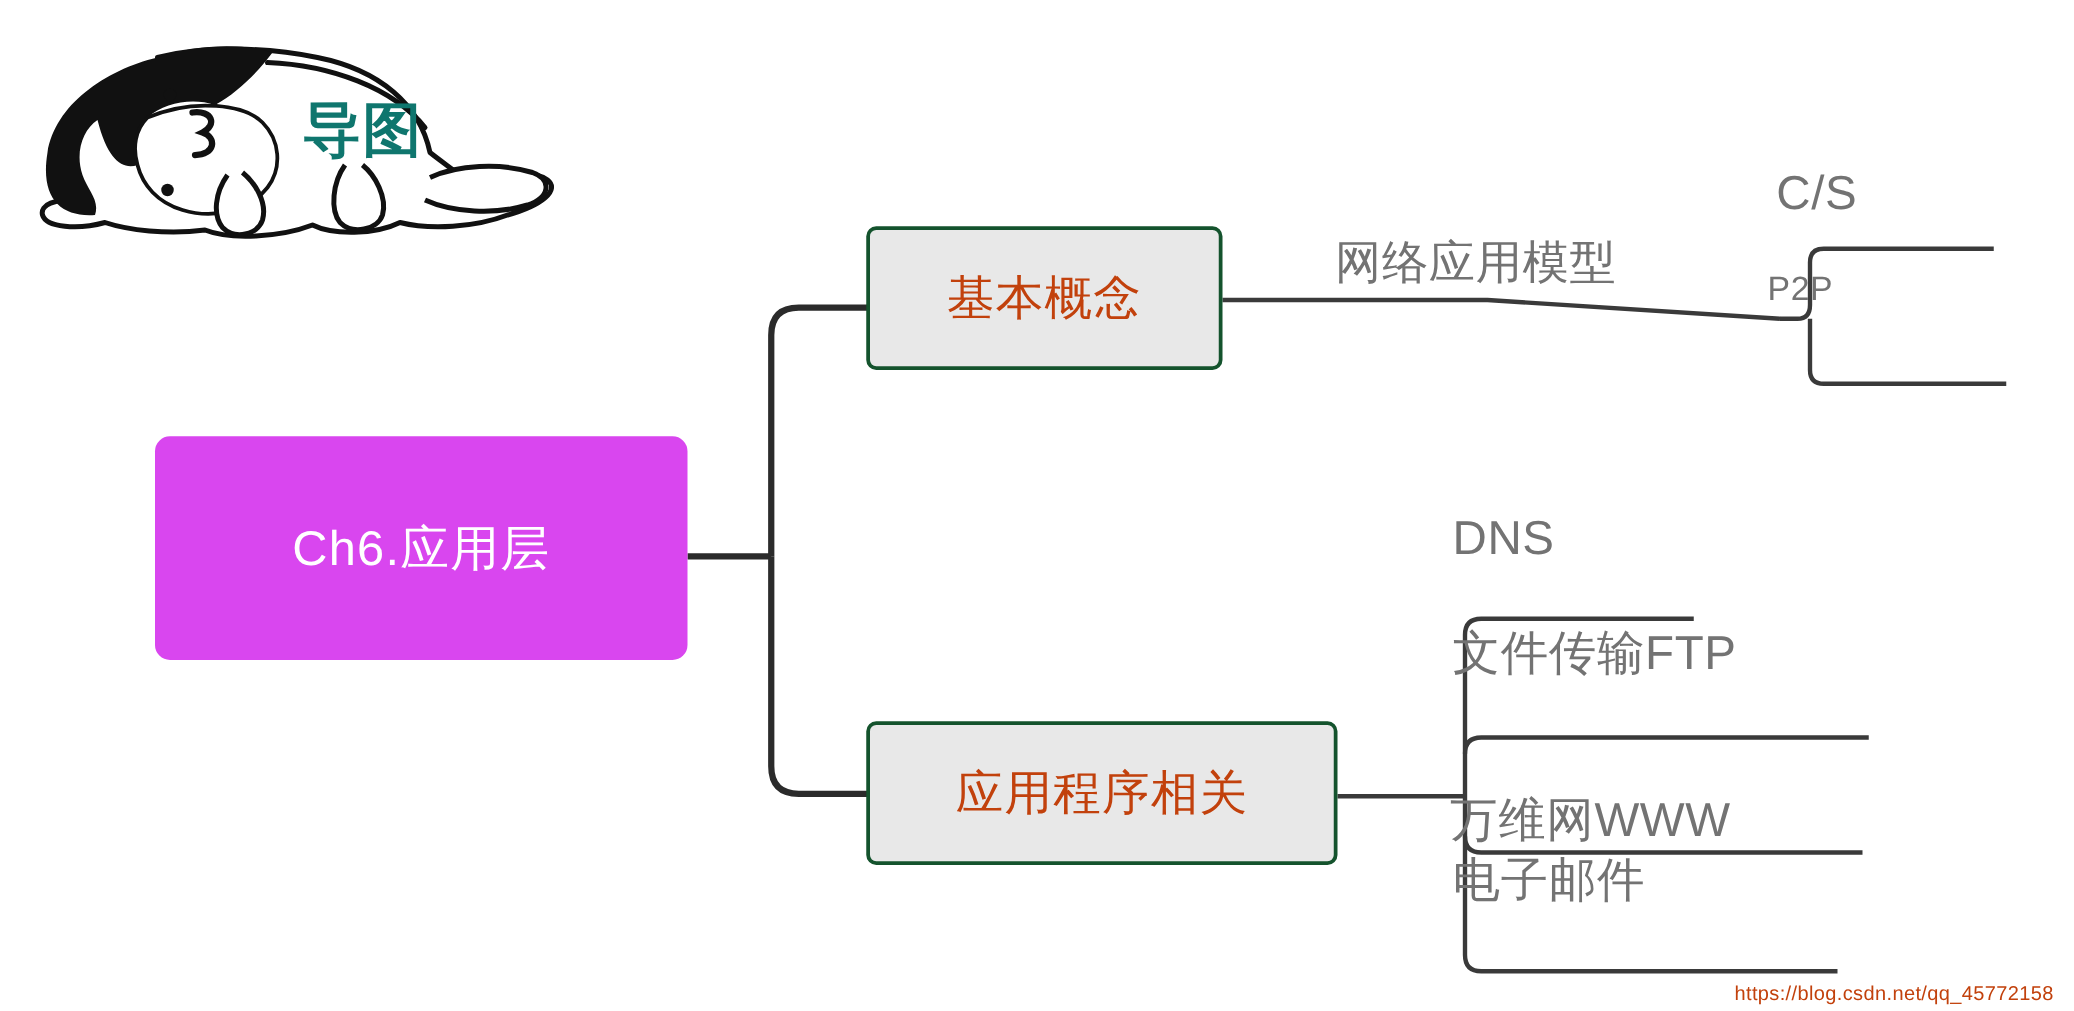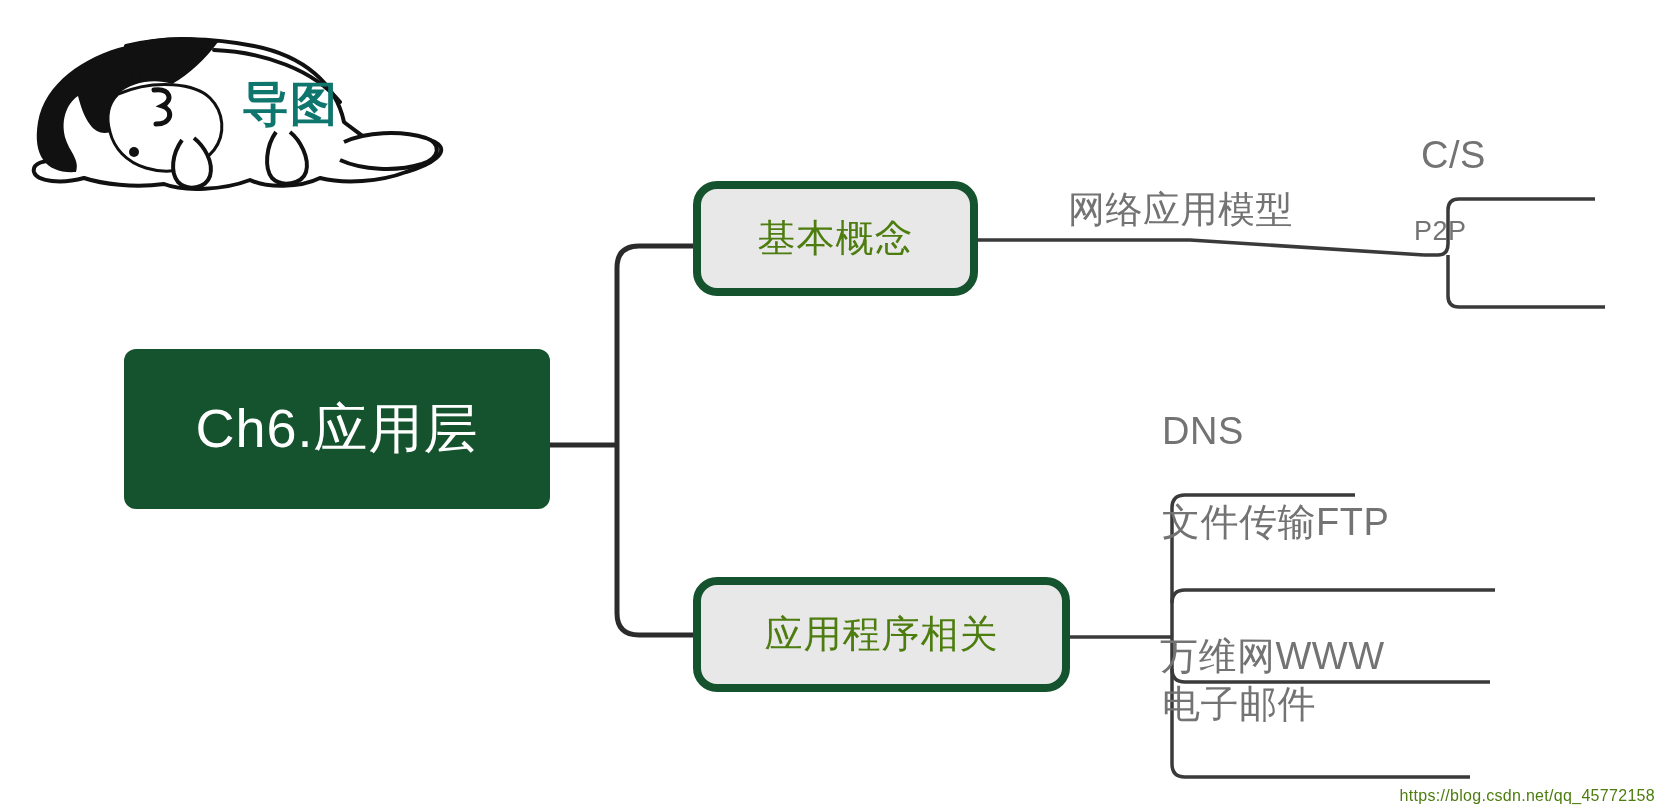--- a/index.html
+++ b/index.html
@@ -61,9 +61,9 @@
   }
   .node-branch {
     background: #E8E8E8;
-    border: 8px solid #14532d;
-    border-radius: 24px;
-    color: #4d7c0f;
+    border: 3px solid #14532d;
+    border-radius: 8px;
+    color: #c2410c;
     font-size: 38px;
     letter-spacing: 1px;
   }

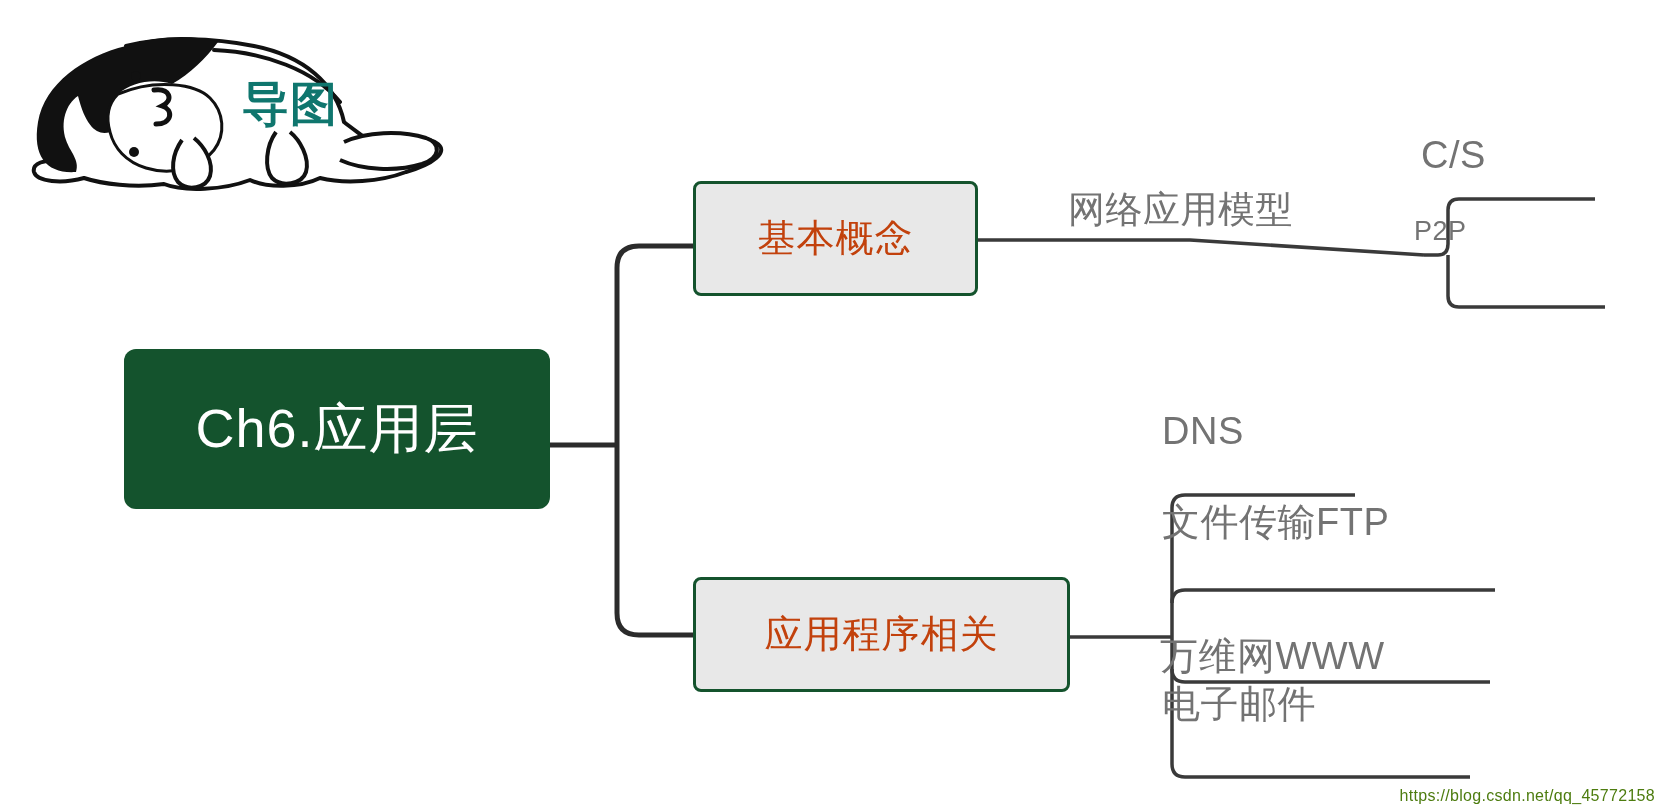--- a/index.html
+++ b/index.html
@@ -52,11 +52,11 @@
     left: 124px;
     top: 349px;
     width: 426px;
-    height: 160px;
-    background: #14532d;
+    height: 179px;
+    background: #d946ef;
     border-radius: 12px;
     color: #ffffff;
-    font-size: 54px;
+    font-size: 39px;
     letter-spacing: 1px;
   }
   .node-branch {

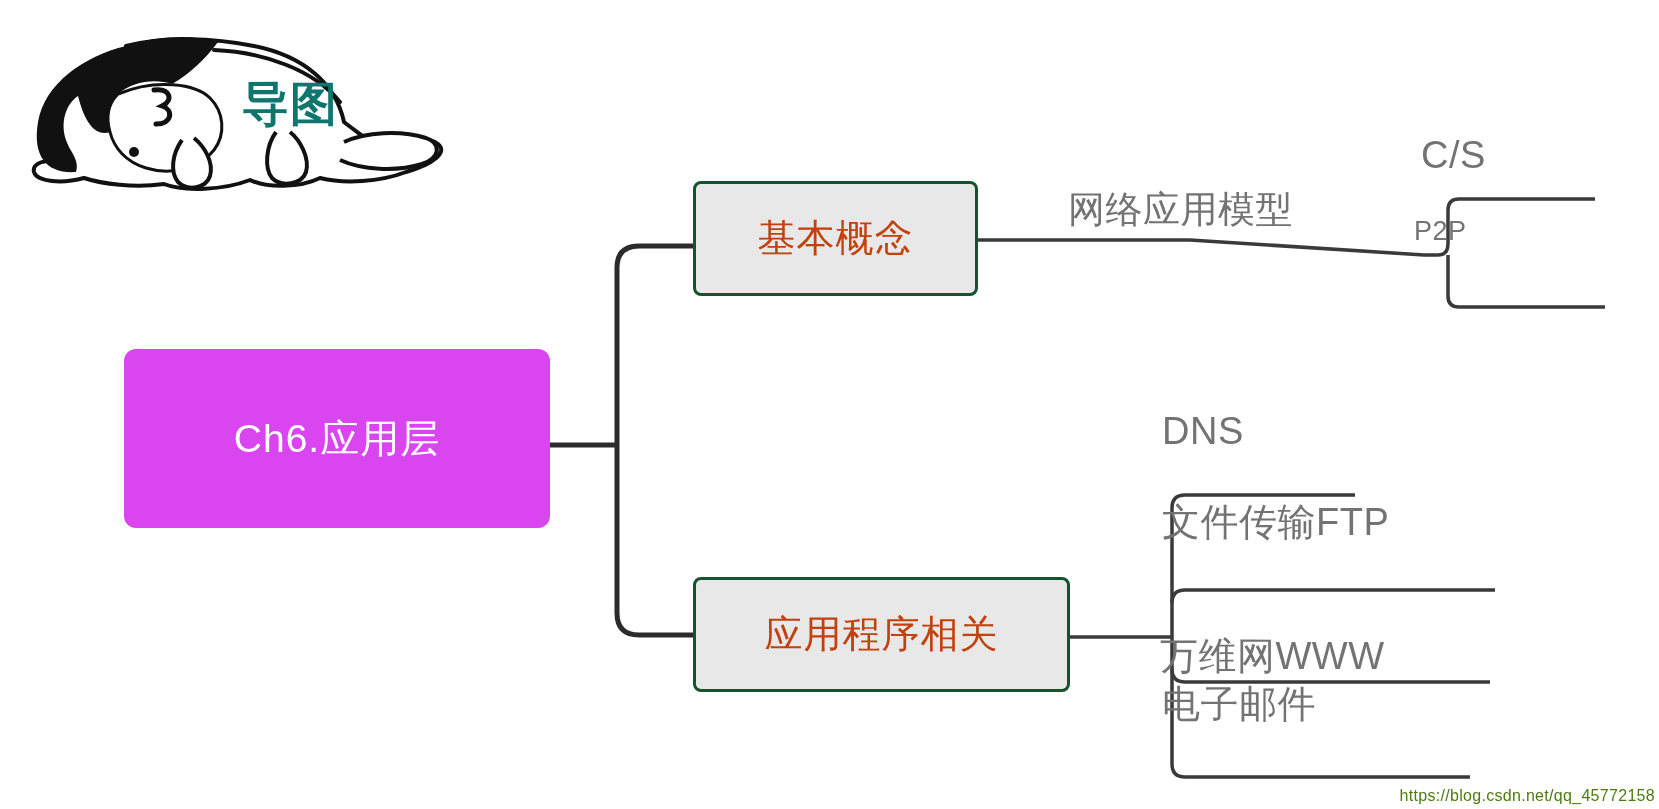--- a/index.html
+++ b/index.html
@@ -100,10 +100,10 @@
   
   #watermark {
     position: absolute;
-    right: 4px;
+    right: 16px;
     bottom: 4px;
     font-size: 16px;
-    color: #4d7c0f;
+    color: #c2410c;
     letter-spacing: 0.3px;
     white-space: nowrap;
   }

